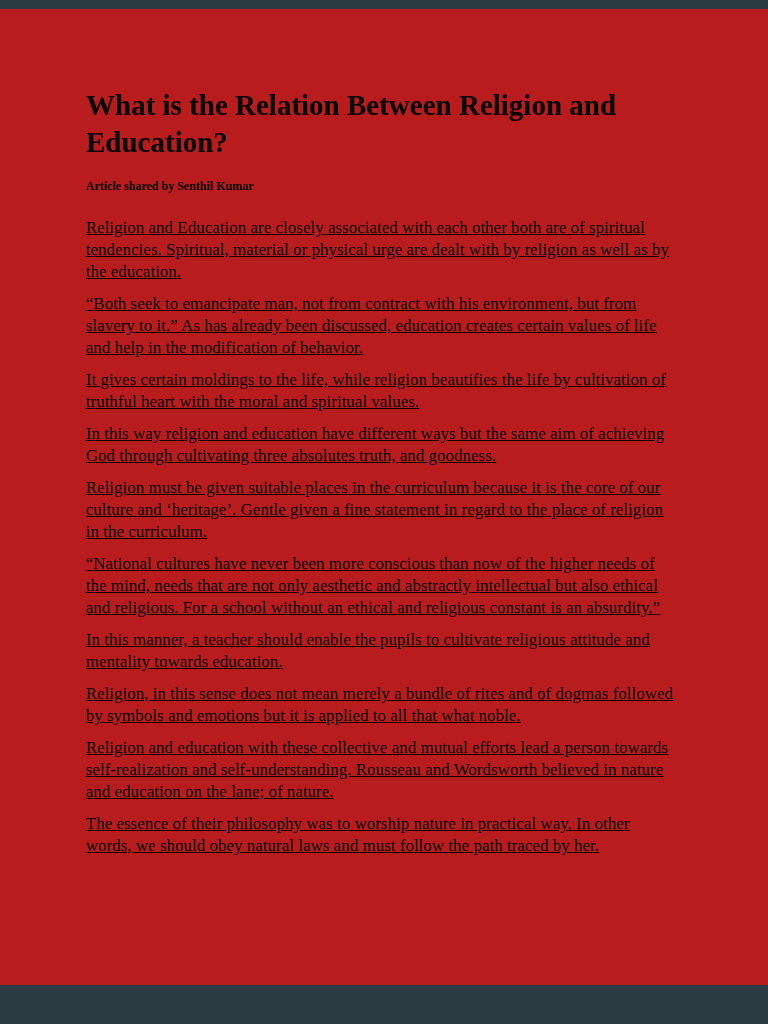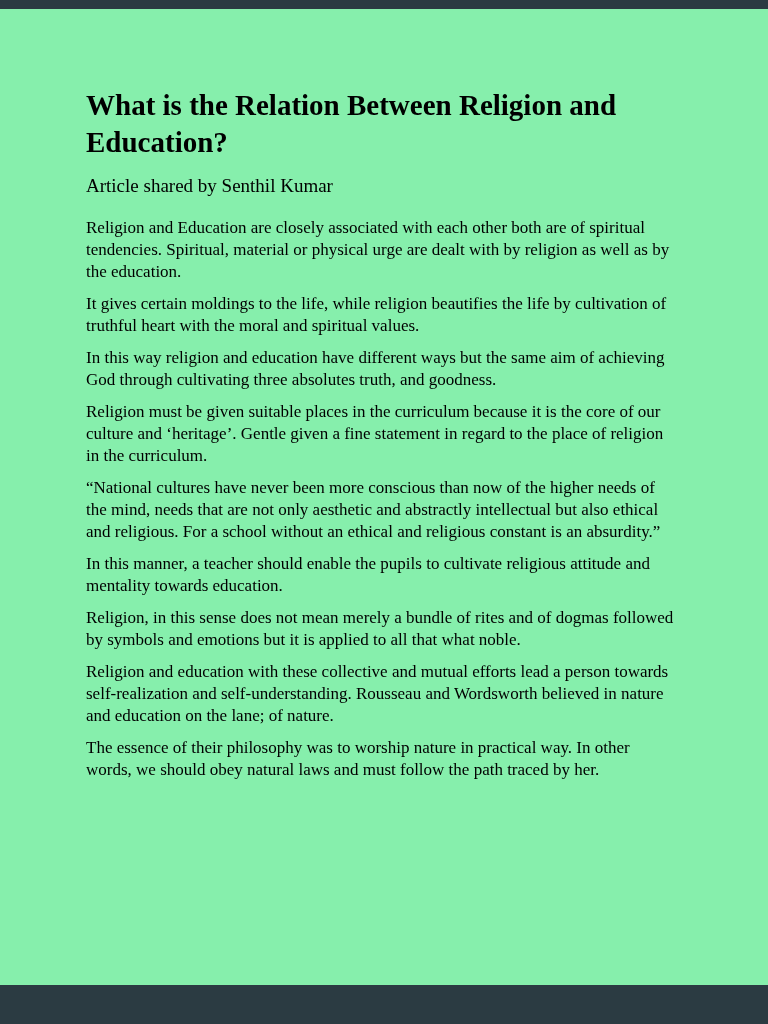--- a/index.html
+++ b/index.html
@@ -29,7 +29,7 @@
     left: 0;
     width: 768px;
     height: 976px;
-    background: #86efac;
+    background: #b91c1c;
     box-sizing: border-box;
     padding: 78px 90px 0 86px;
   }

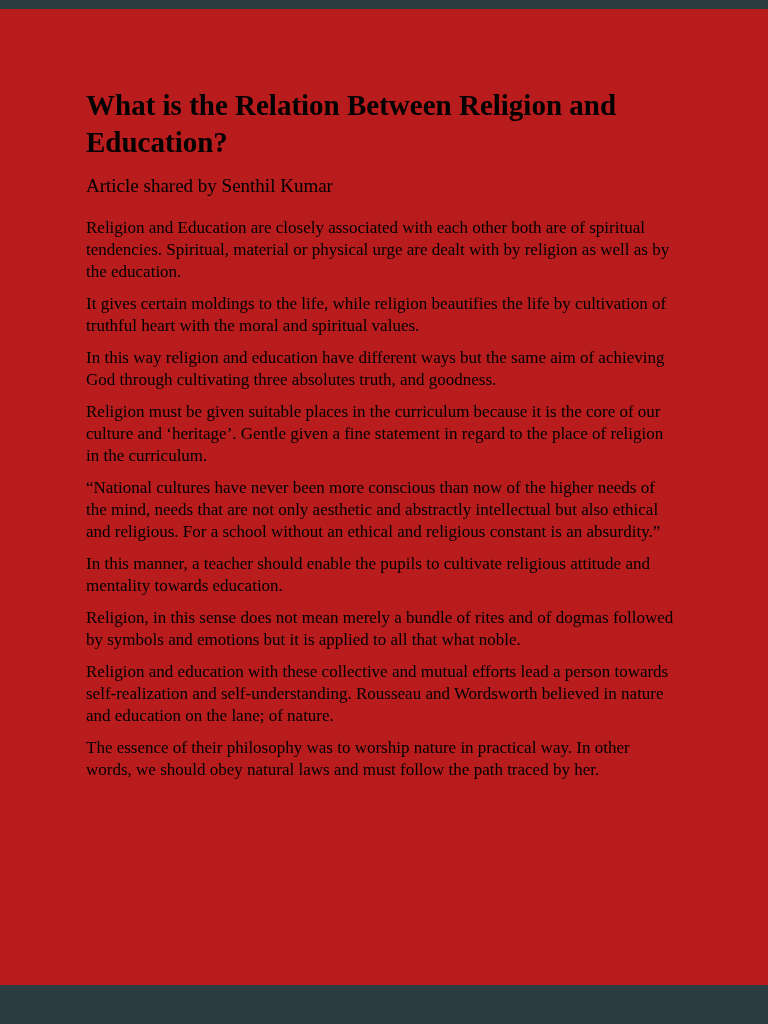--- a/index.html
+++ b/index.html
@@ -41,9 +41,10 @@
     letter-spacing: 0;
   }
   .doc-byline {
-    font-size: 19px;
+    font-size: 12px;
     line-height: 22px;
     margin: 0 0 20px 0;
+    font-weight: bold;
   }
   .doc-body p {
     font-size: 17px;

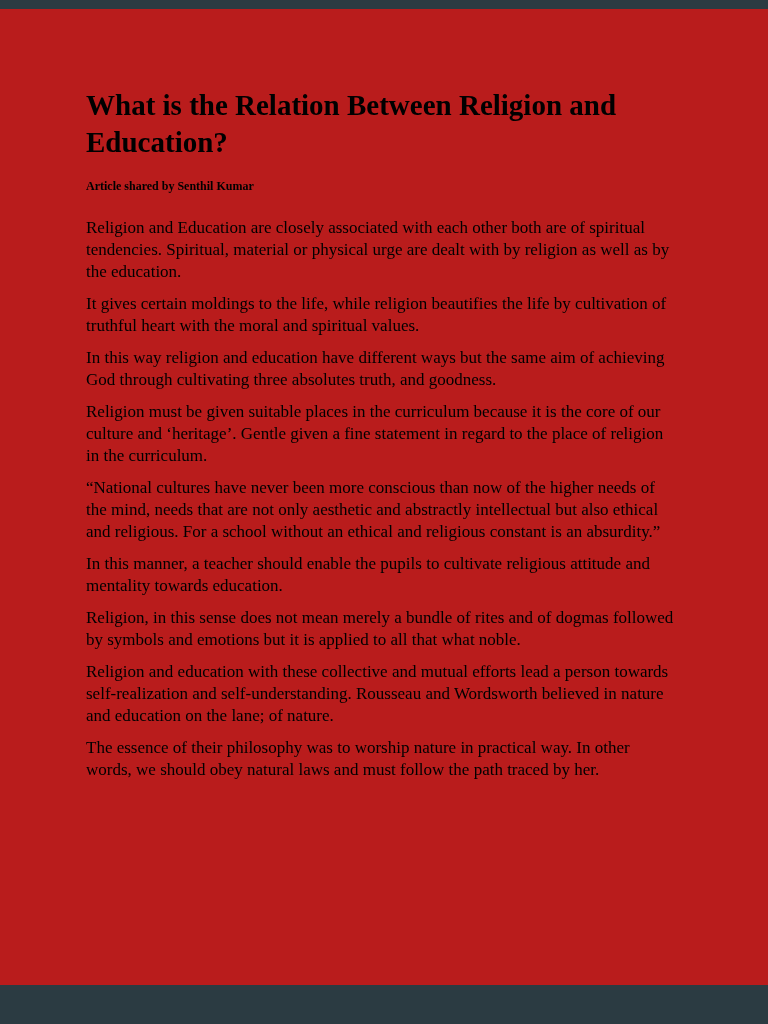--- a/index.html
+++ b/index.html
@@ -51,6 +51,7 @@
     line-height: 22px;
     margin: 0 0 10px 0;
     text-align: left;
+    text-decoration: underline;
   }
 </style>
 </head>

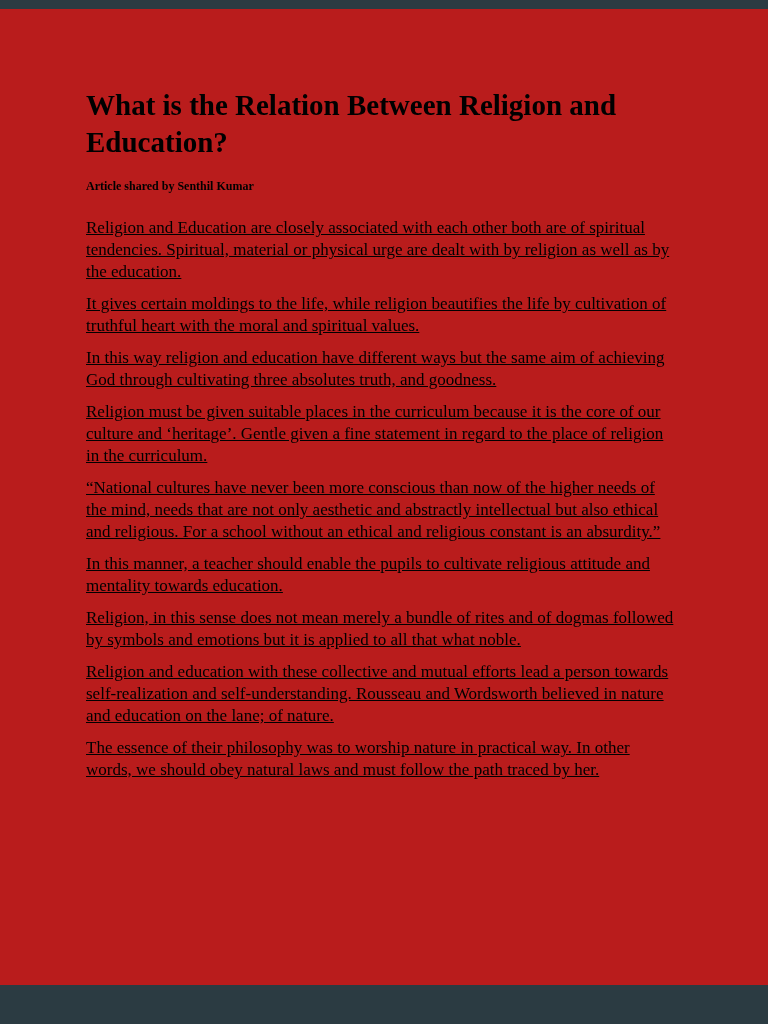--- a/index.html
+++ b/index.html
@@ -66,6 +66,7 @@
 
   <div class="doc-body">
       <p>Religion and Education are closely associated with each other both are of spiritual tendencies. Spiritual, material or physical urge are dealt with by religion as well as by the education.</p>
+      <p>“Both seek to emancipate man, not from contract with his environment, but from slavery to it.” As has already been discussed, education creates certain values of life and help in the modification of behavior.</p>
       <p>It gives certain moldings to the life, while religion beautifies the life by cultivation of truthful heart with the moral and spiritual values.</p>
       <p>In this way religion and education have different ways but the same aim of achieving God through cultivating three absolutes truth, and goodness.</p>
       <p>Religion must be given suitable places in the curriculum because it is the core of our culture and ‘heritage’. Gentle given a fine statement in regard to the place of religion in the curriculum.</p>

